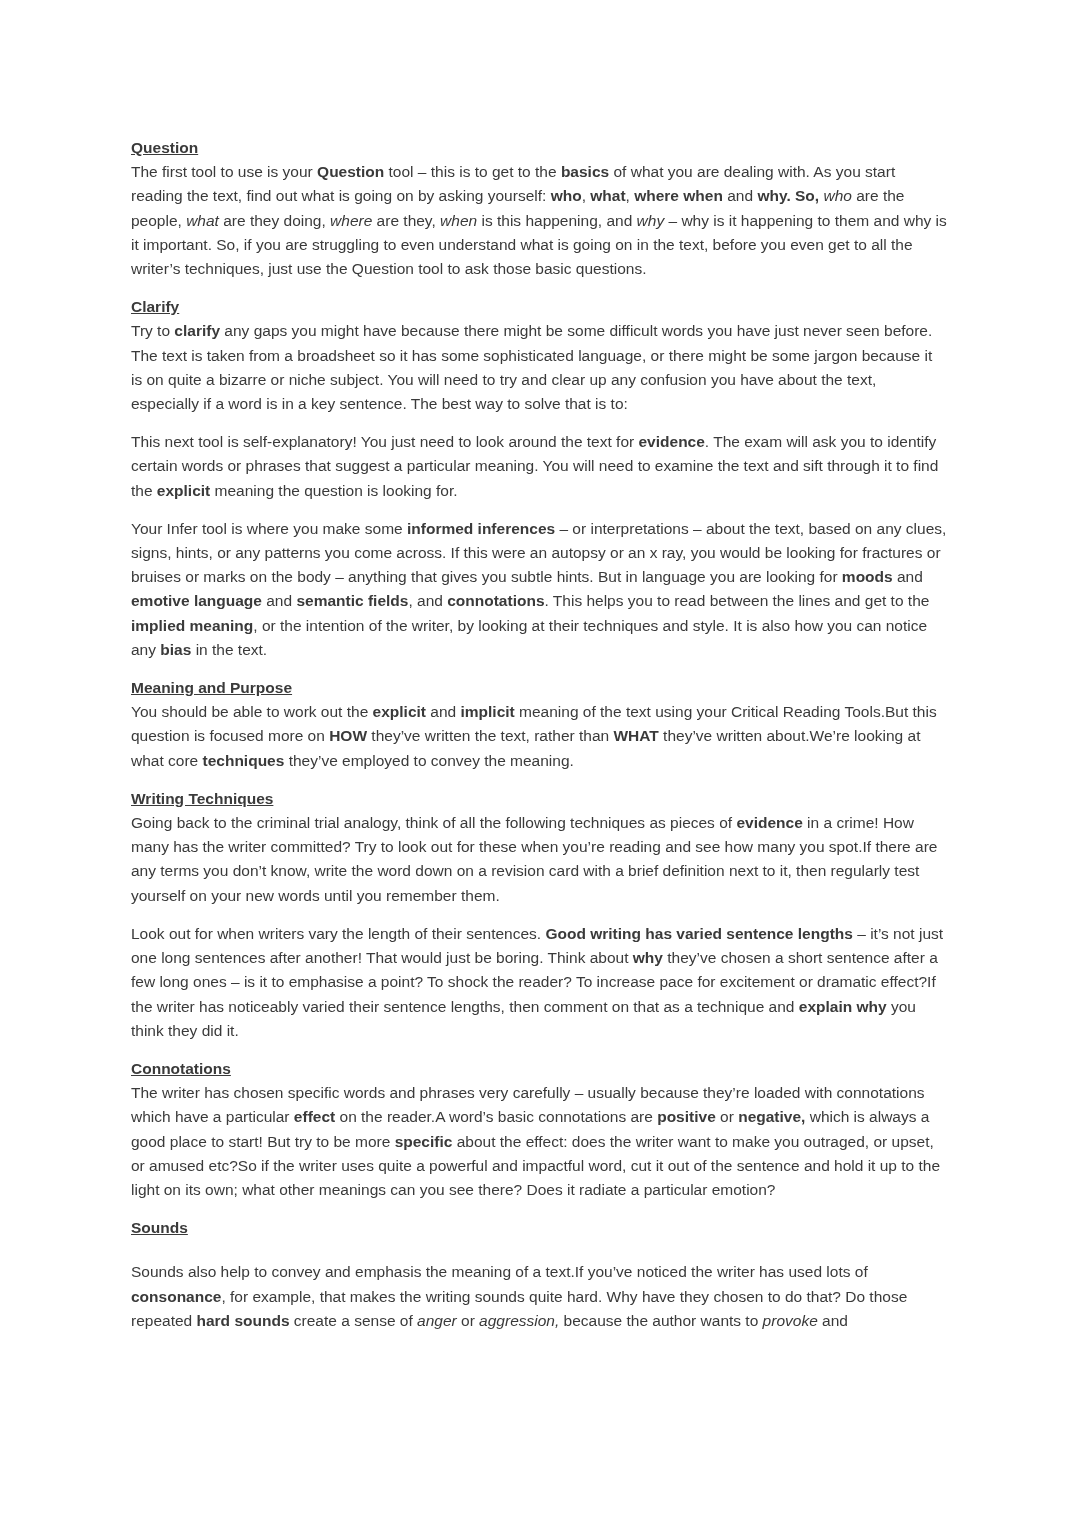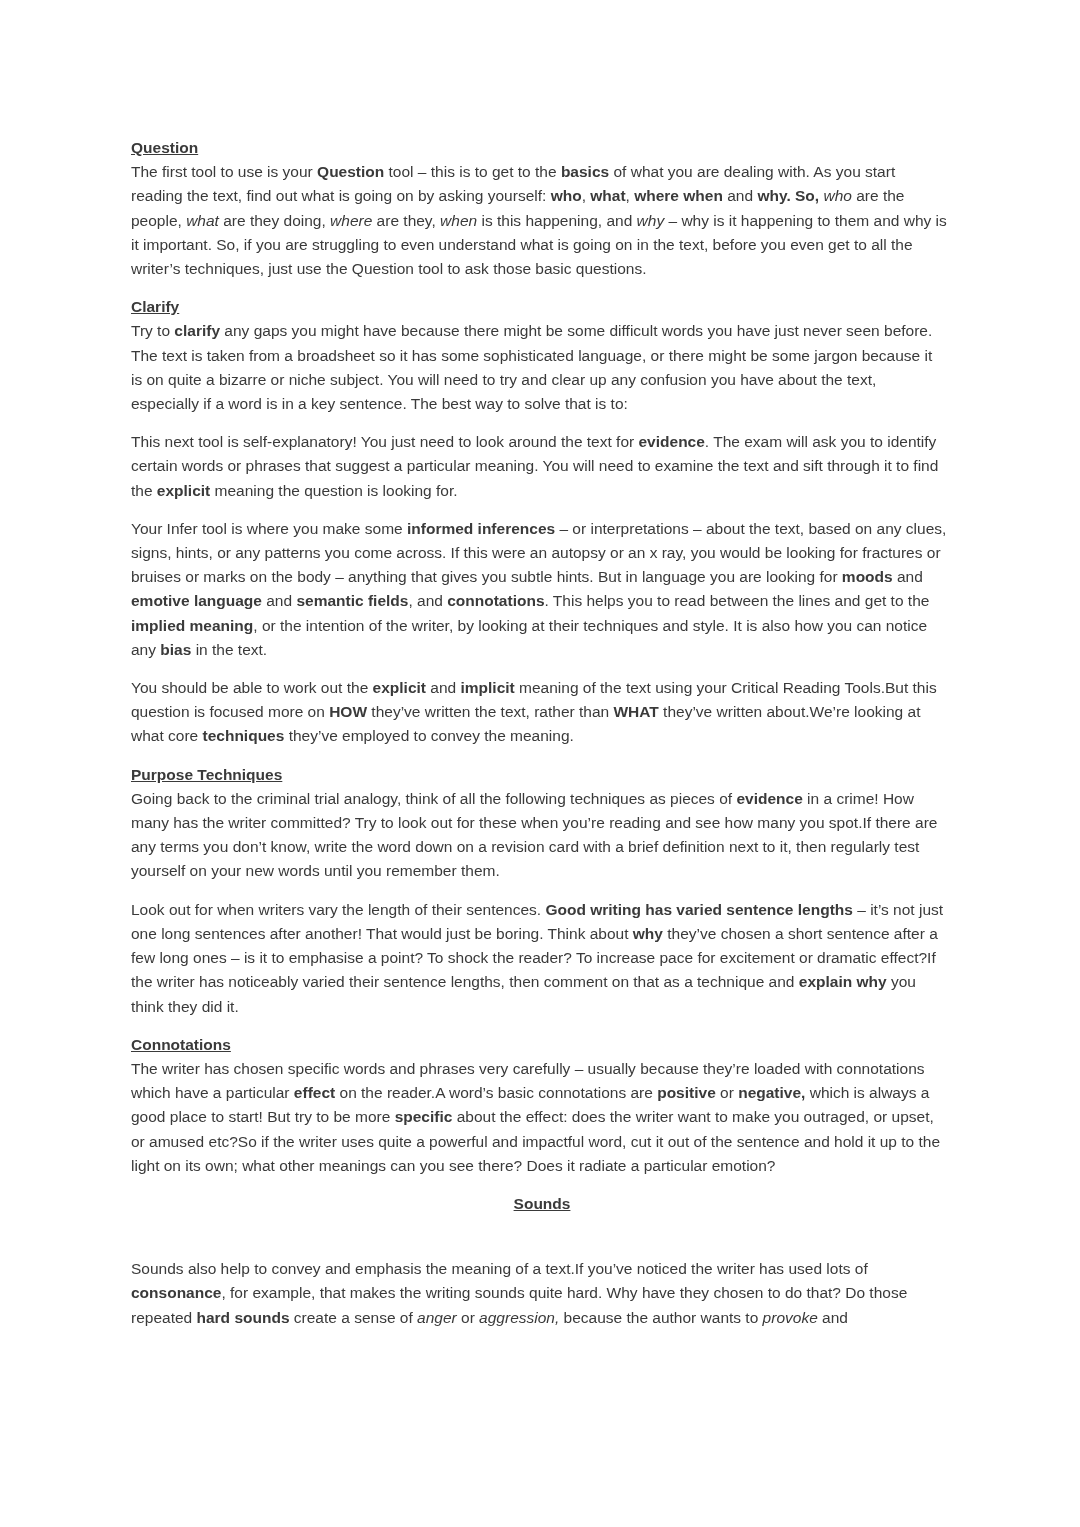--- a/index.html
+++ b/index.html
@@ -60,6 +60,7 @@
         <p class="doc-paragraph"><span>Your Infer tool is where you make some </span><span class="bold">informed inferences</span><span> – or interpretations – about the text, based on any clues, signs, hints, or any patterns you come across. If this were an autopsy or an x ray, you would be looking for fractures or bruises or marks on the body – anything that gives you subtle hints. But in language you are looking for </span><span class="bold">moods</span><span> and </span><span class="bold">emotive language</span><span> and </span><span class="bold">semantic fields</span><span>, and </span><span class="bold">connotations</span><span>. This helps you to read between the lines and get to the </span><span class="bold">implied meaning</span><span>, or the intention of the writer, by looking at their techniques and style. It is also how you can notice any </span><span class="bold">bias</span><span> in the text.</span></p>
       </section>
       <section class="doc-section">
+        <h2 class="doc-heading">Meaning and Purpose</h2>
         <p class="doc-paragraph"><span>You should be able to work out the </span><span class="bold">explicit</span><span> and </span><span class="bold">implicit</span><span> meaning of the text using your Critical Reading Tools.But this question is focused more on </span><span class="bold">HOW</span><span> they’ve written the text, rather than </span><span class="bold">WHAT</span><span> they’ve written about.We’re looking at what core </span><span class="bold">techniques</span><span> they’ve employed to convey the meaning.</span></p>
       </section>
       <section class="doc-section">

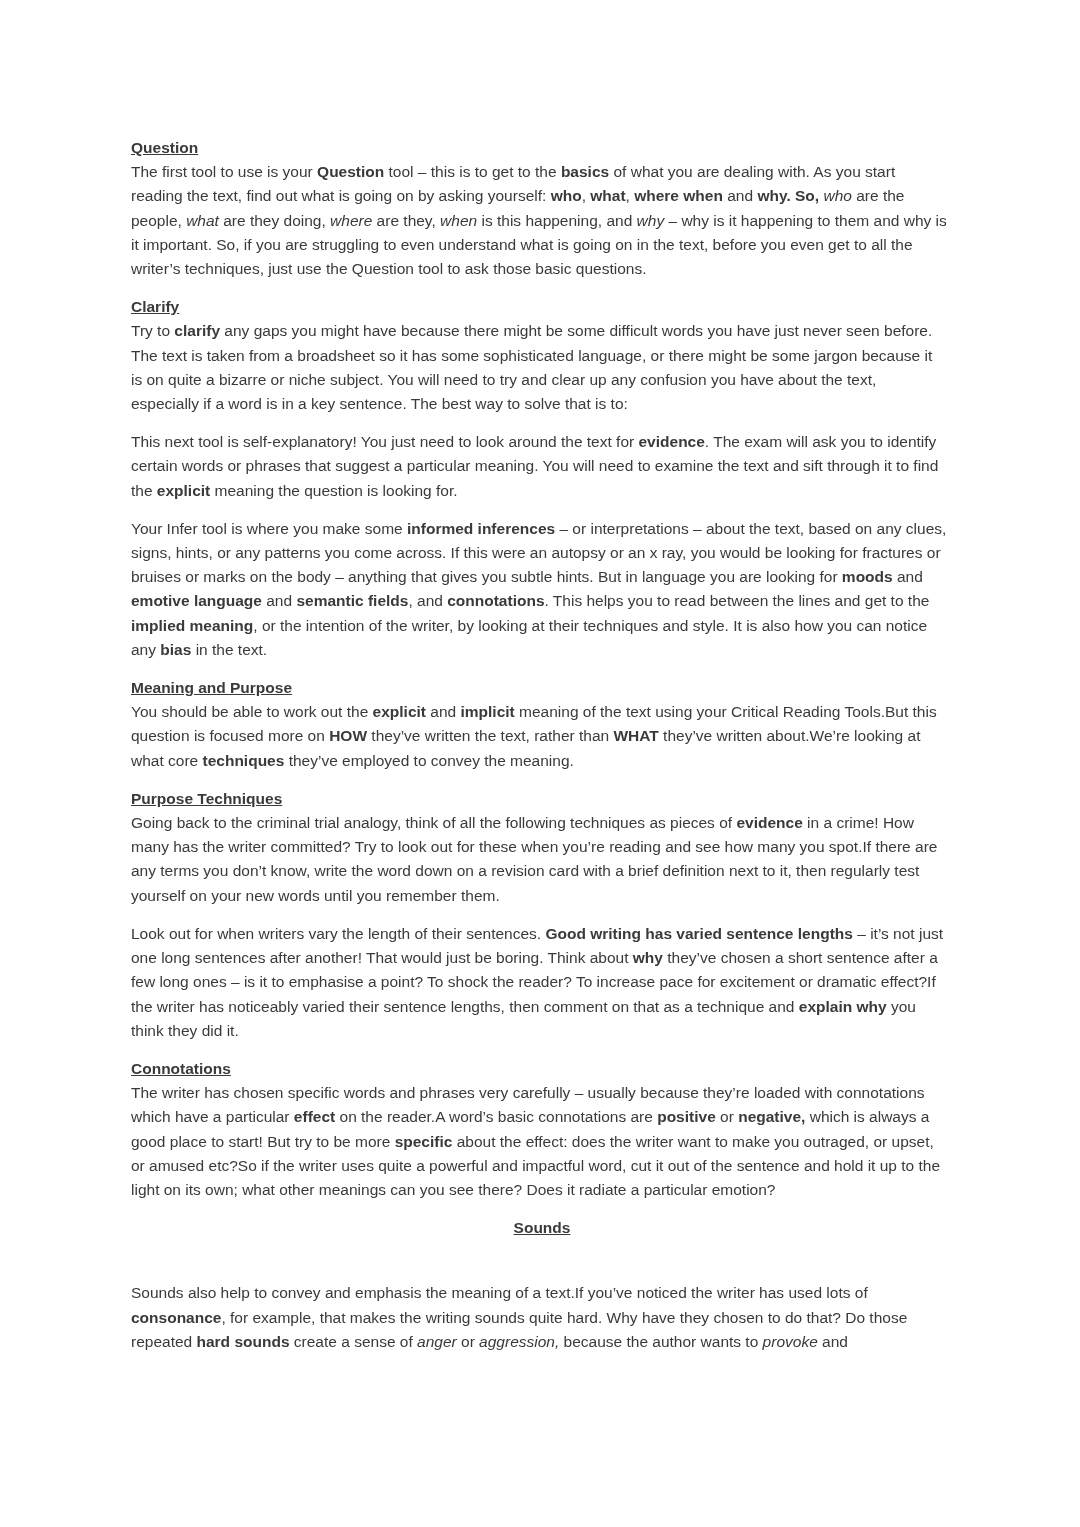--- a/index.html
+++ b/index.html
@@ -64,7 +64,7 @@
         <p class="doc-paragraph"><span>You should be able to work out the </span><span class="bold">explicit</span><span> and </span><span class="bold">implicit</span><span> meaning of the text using your Critical Reading Tools.But this question is focused more on </span><span class="bold">HOW</span><span> they’ve written the text, rather than </span><span class="bold">WHAT</span><span> they’ve written about.We’re looking at what core </span><span class="bold">techniques</span><span> they’ve employed to convey the meaning.</span></p>
       </section>
       <section class="doc-section">
-        <h2 class="doc-heading">Purpose Techniques</h2>
+        <h2 class="doc-heading">Writing Techniques</h2>
         <p class="doc-paragraph"><span>Going back to the criminal trial analogy, think of all the following techniques as pieces of </span><span class="bold">evidence</span><span> in a crime! How many has the writer committed? Try to look out for these when you’re reading and see how many you spot.If there are any terms you don’t know, write the word down on a revision card with a brief definition next to it, then regularly test yourself on your new words until you remember them.</span></p>
       </section>
       <section class="doc-section">

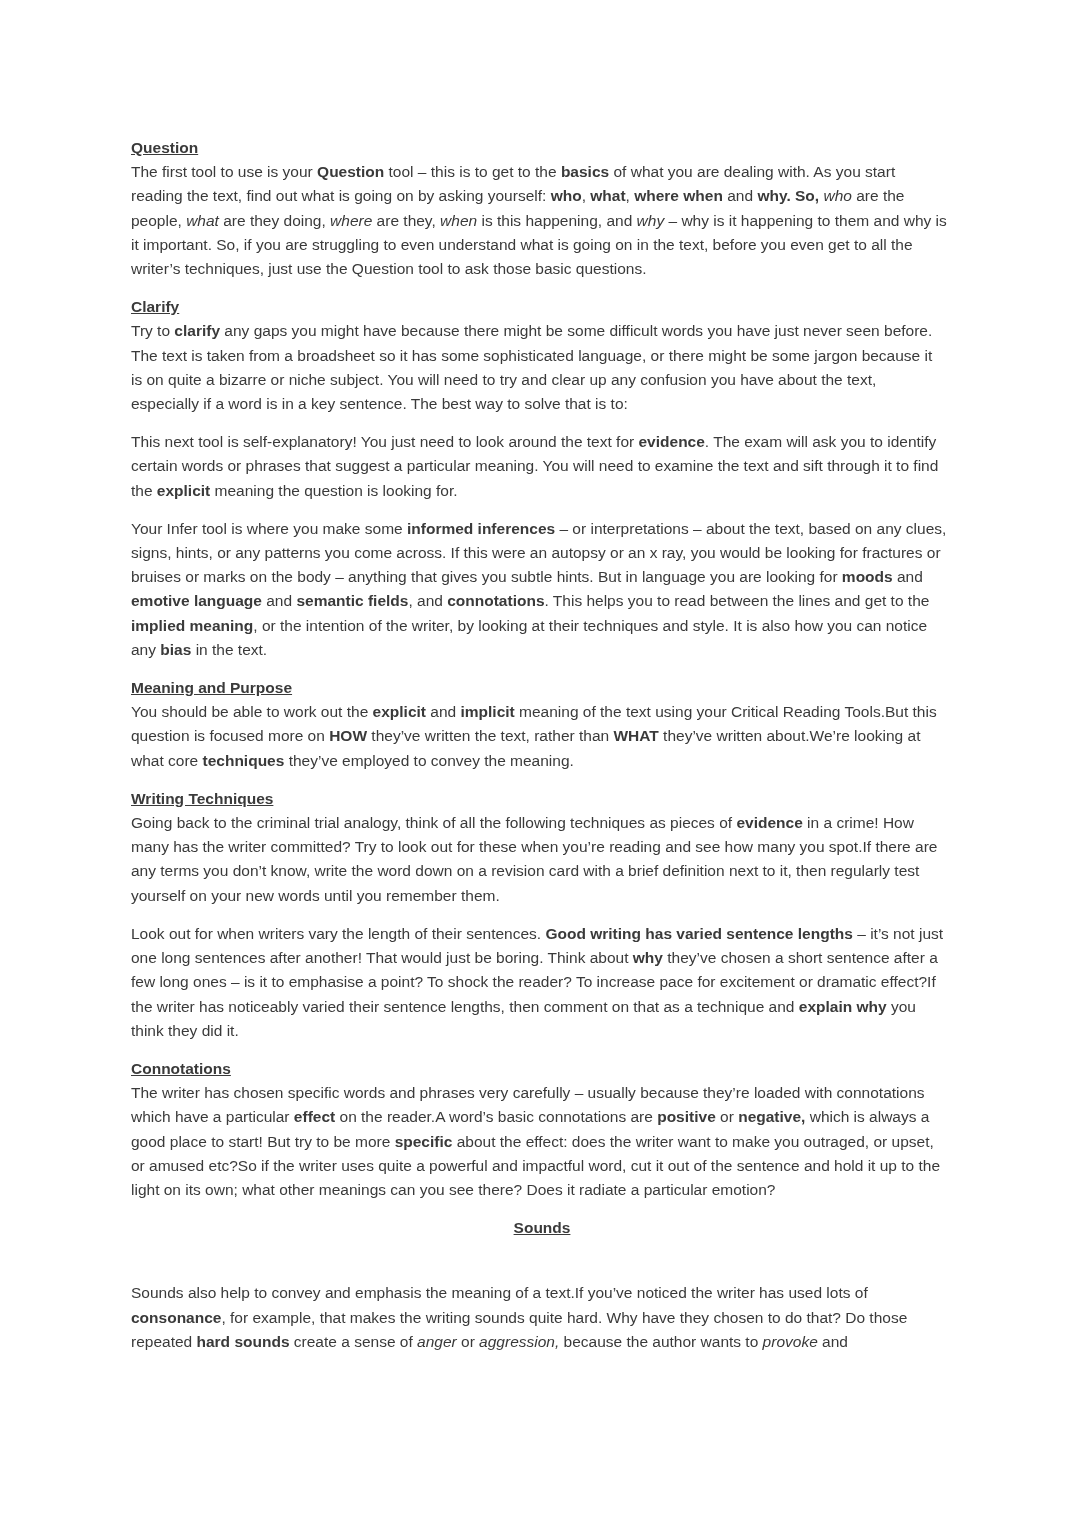--- a/index.html
+++ b/index.html
@@ -35,7 +35,7 @@
     text-decoration: underline;
     margin: 0;
   }
-  .doc-heading.gap-after { margin-bottom: 41px; text-align: center; }
+  .doc-heading.gap-after { margin-bottom: 20px; }
   .doc-paragraph {
     margin: 0 6px 14px 0;
   }

